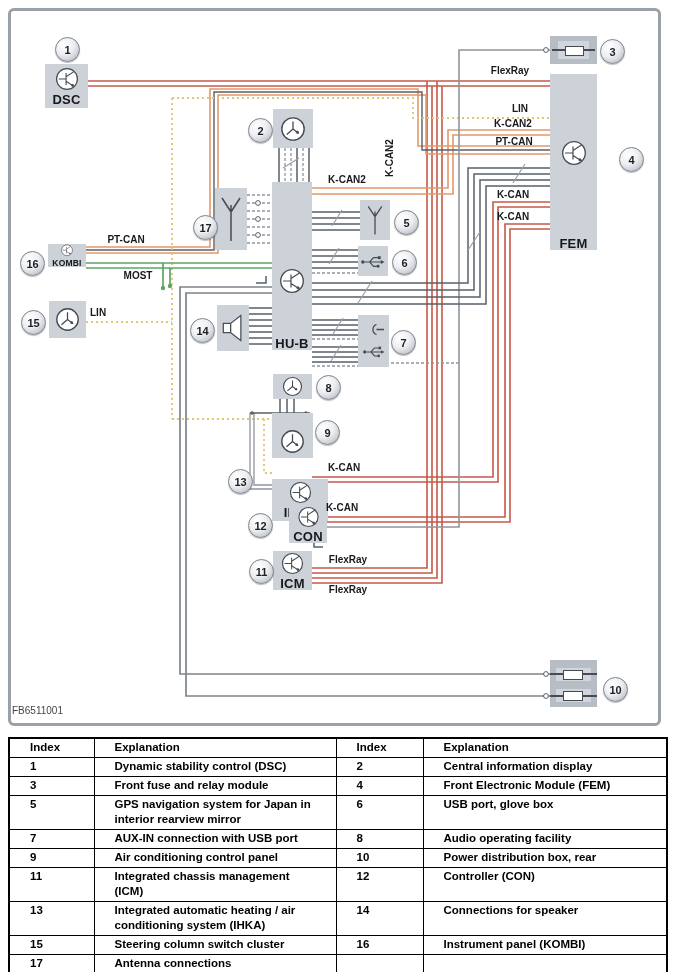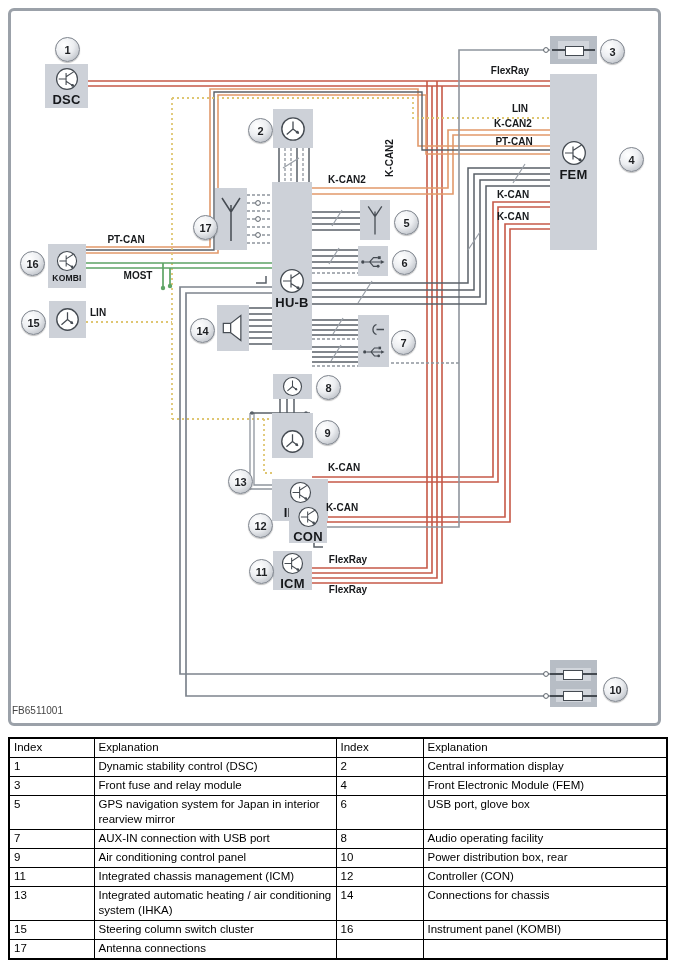--- a/index.html
+++ b/index.html
@@ -10,7 +10,7 @@
   svg.wires{position:absolute;left:0;top:0;z-index:1;}
   .box{position:absolute;background:#cdd1d8;display:flex;flex-direction:column;
        align-items:center;justify-content:center;gap:2px;z-index:2;}
-  .box.topflex{justify-content:flex-start;}
+  .box.topflex{justify-content:space-between;}
   .mlabel{font-size:13px;font-weight:bold;color:#16181b;line-height:1;letter-spacing:.2px;}
   .wlabel{position:absolute;font-size:10px;font-weight:bold;color:#17191c;z-index:3;
           text-align:center;line-height:1;}

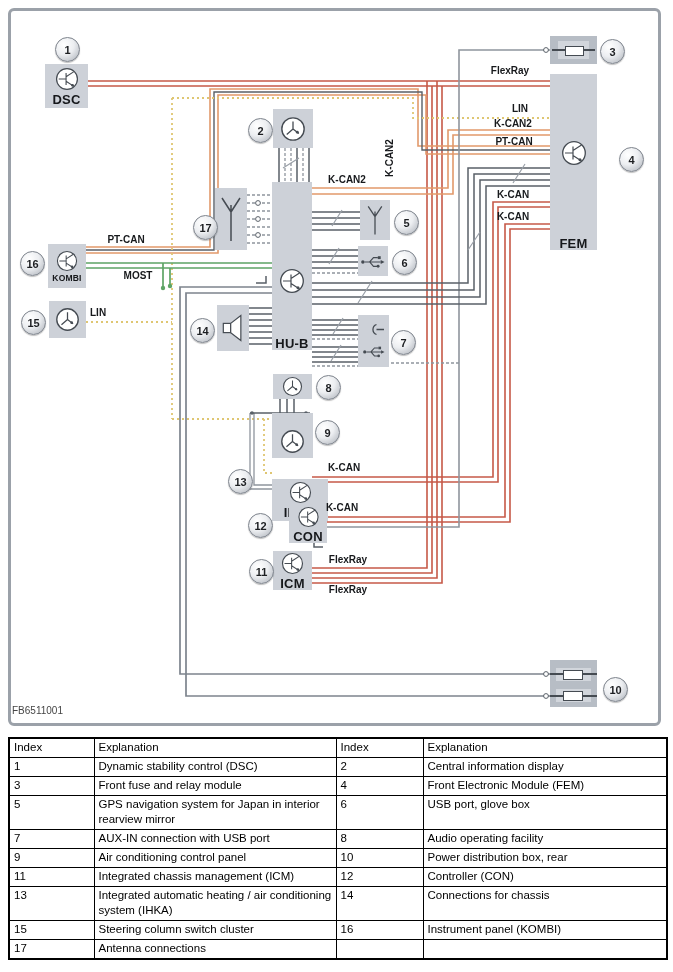--- a/index.html
+++ b/index.html
@@ -231,7 +231,7 @@
       </svg>
   </div>
 
-  <div class="box" style="left:48px;top:244px;width:38px;height:44px">
+  <div class="box" style="left:48px;top:244px;width:38px;height:23px">
     <svg width="22" height="22" viewBox="0 0 26 26">
         <circle cx="13" cy="13" r="11.3" fill="#fff" stroke="#454b52" stroke-width="1.3"></circle>
         <path d="M4 13 H12 M12 6.5 V19.5 M12 10.5 L20.5 5 M12 15.5 L20.5 21" fill="none" stroke="#454b52" stroke-width="1.2"></path>

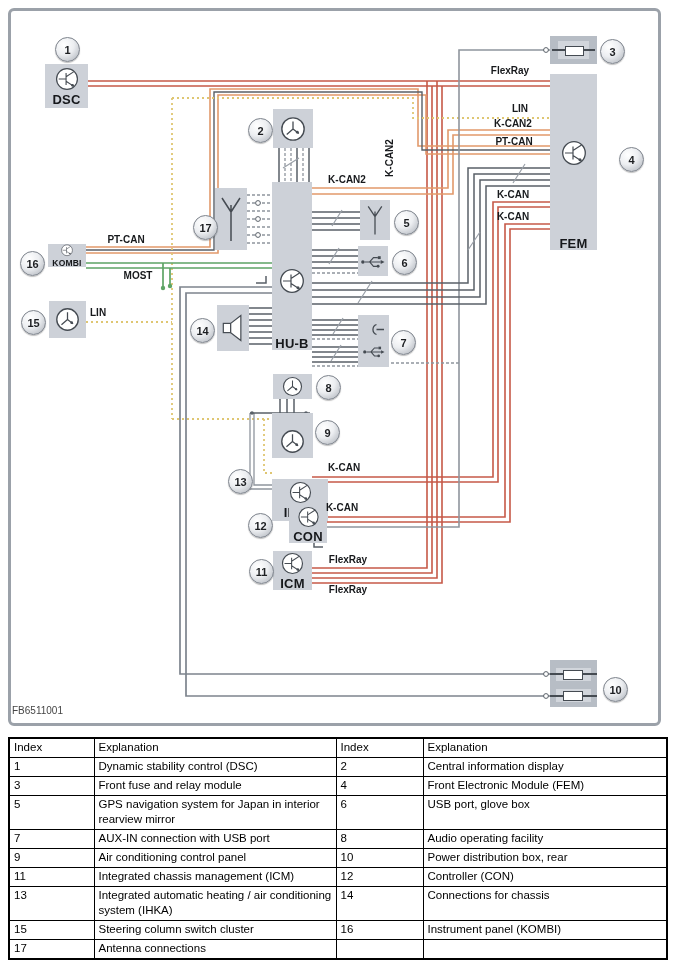--- a/index.html
+++ b/index.html
@@ -29,8 +29,8 @@
   .legend{position:absolute;left:8px;top:737px;z-index:2;}
   table.lt{border-collapse:collapse;table-layout:fixed;width:658px;background:#fff;
            border:2px solid #000;}
-  table.lt th,table.lt td{border:1.5px solid #000;font-size:11.5px;font-weight:normal;
-           color:#000;text-align:left;vertical-align:top;padding:1px 4px;line-height:1.35;
+  table.lt th,table.lt td{border:1.5px solid #000;font-size:11.5px;font-weight:bold;
+           color:#000;text-align:left;vertical-align:top;padding:1px 20px;line-height:1.35;
            overflow:hidden;}
   table.lt th{height:15px;}
   table.lt td{height:16px;}

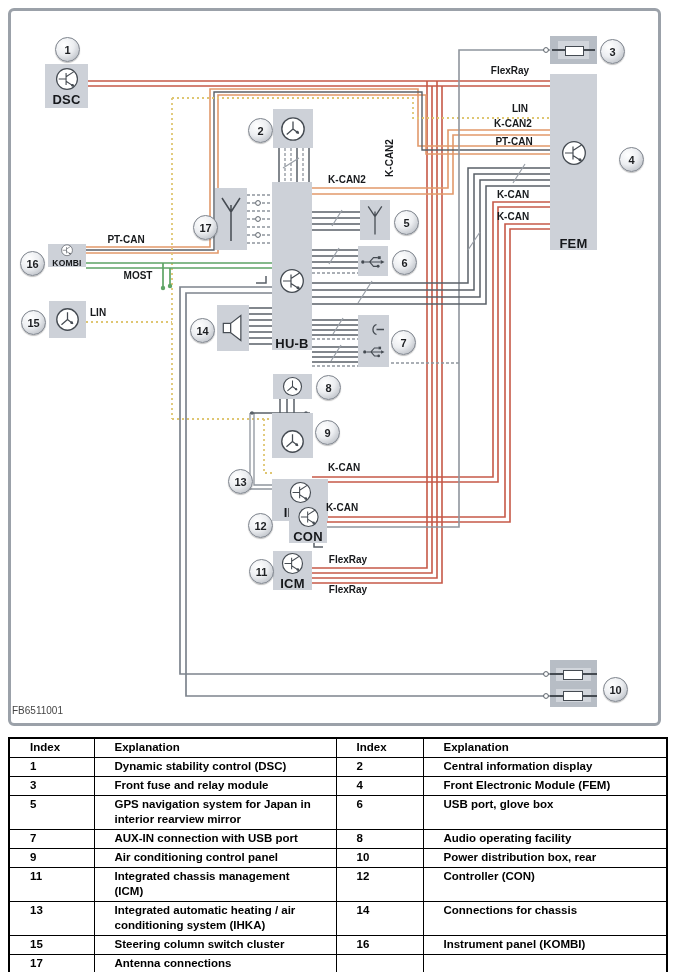--- a/index.html
+++ b/index.html
@@ -381,7 +381,7 @@
             <td>13</td>
             <td>Integrated automatic heating / air conditioning system (IHKA)</td>
             <td>14</td>
-            <td>Connections for chassis</td>
+            <td>Connections for speaker</td>
           </tr>
           <tr>
             <td>15</td>

